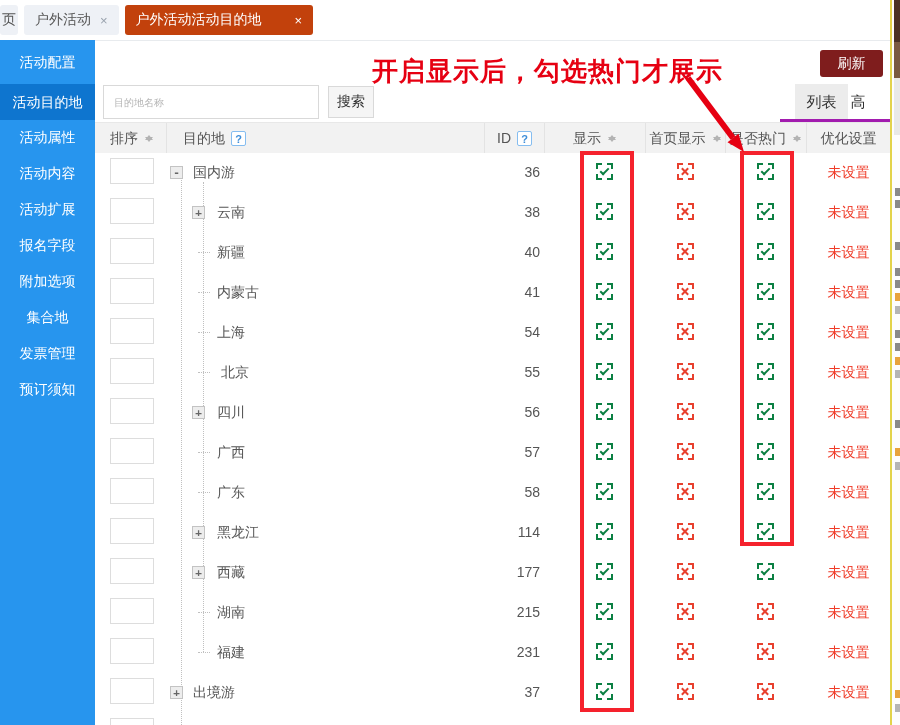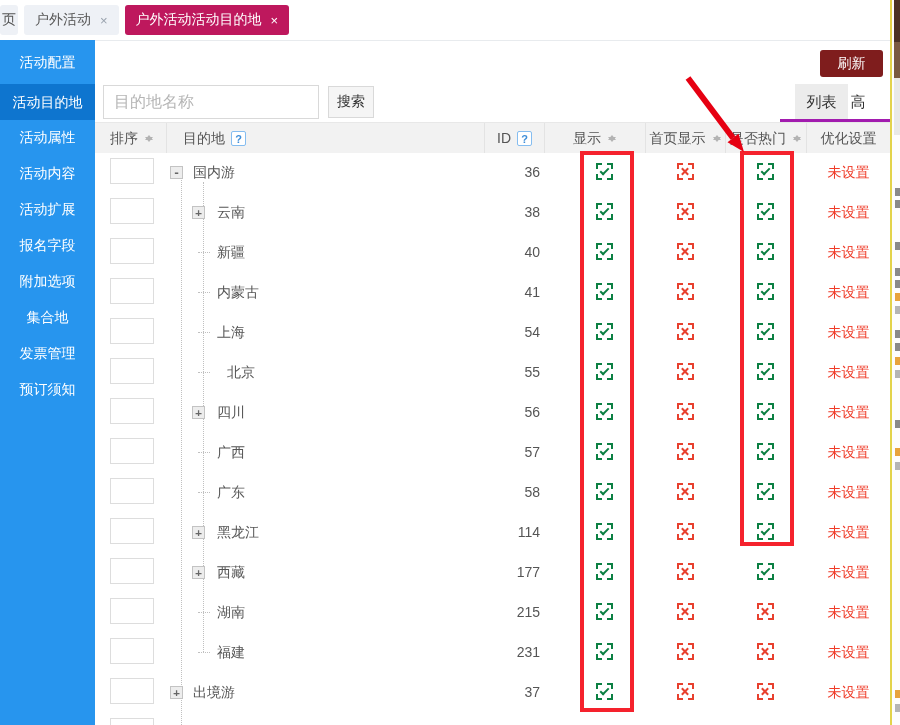--- a/index.html
+++ b/index.html
@@ -12,7 +12,7 @@
   .tab{display:inline-flex;align-items:center;height:30px;margin:5px 3px 0 3px;padding:0 11px;
        background:#eef1f6;border-radius:3px;color:#555;font-size:14px;cursor:pointer;}
   .tab.cut{width:16px;padding:0 2px 0 0;overflow:hidden;justify-content:flex-end;margin-left:0;}
-  .tab.active{background:#be185d;color:#fff;}
+  .tab.active{background:#c2410c;color:#fff;gap:24px;}
   .tclose{margin-left:9px;color:#99a2ad;font-size:13px;}
   .tab.active .tclose{color:#fff;}
 

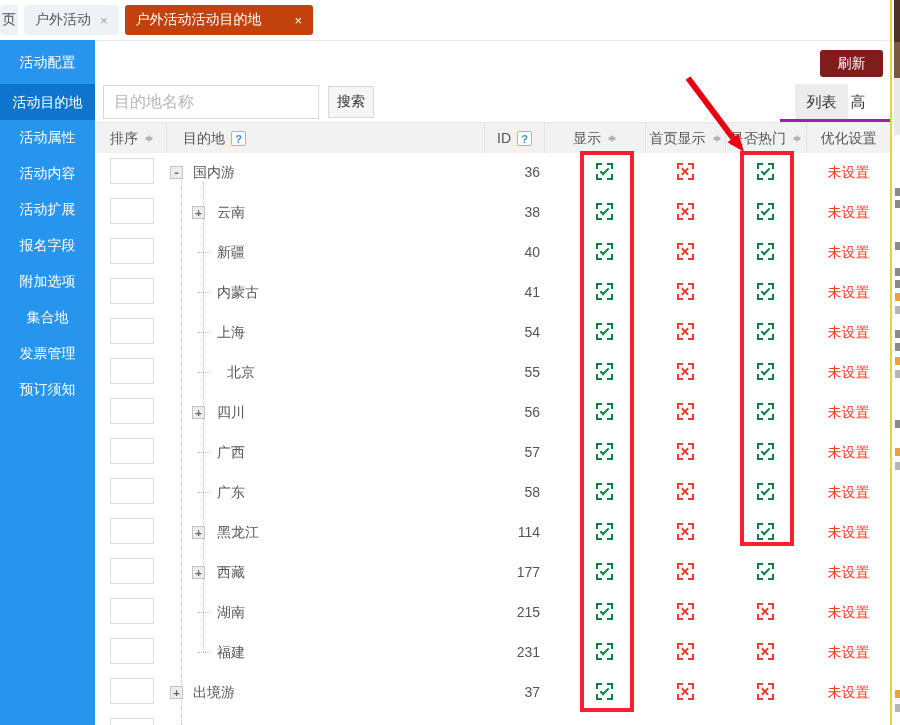--- a/index.html
+++ b/index.html
@@ -392,6 +392,7 @@
   <div class="rr" style="left:580px;top:151px;width:54px;height:561px;"></div>
   <div class="rr" style="left:740px;top:151px;width:54px;height:395px;"></div>
 
+  <div class="annotation">开启显示后，勾选热门才展示</div>
   <svg id="arrow-svg" width="900" height="725">
     <line x1="688" y1="78" x2="733" y2="138" stroke="#e60012" stroke-width="6"></line>
     <polygon points="744,152 727.5,142.3 738.5,133.7" fill="#e60012"></polygon>

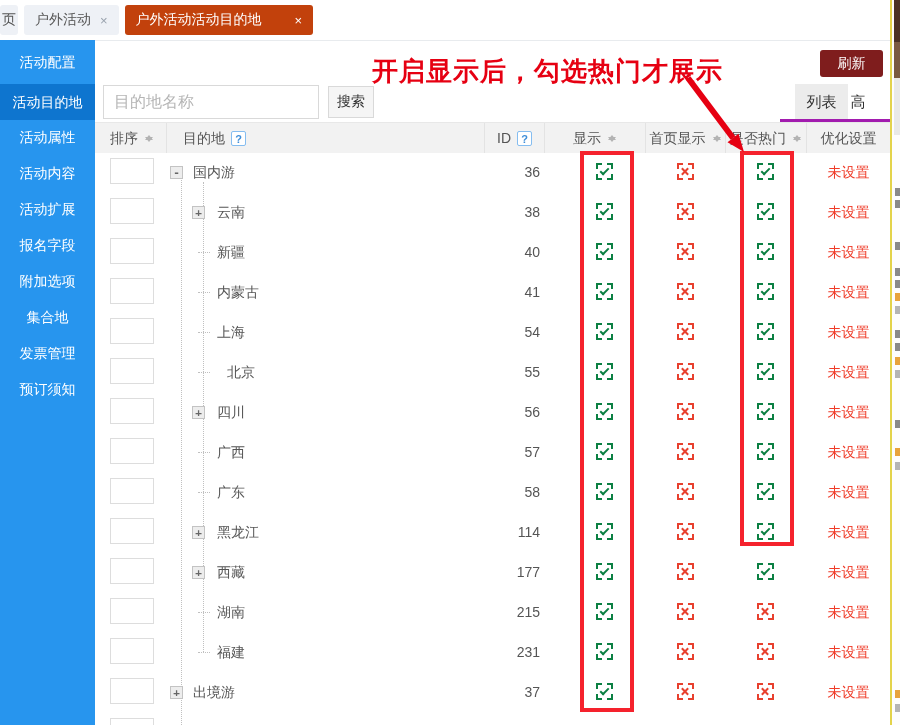--- a/index.html
+++ b/index.html
@@ -26,7 +26,7 @@
   .btn-refresh{position:absolute;left:820px;top:50px;width:63px;height:27px;background:#7f1d1d;
                color:#fff;font-size:14px;border:none;border-radius:3px;cursor:pointer;}
   .search-input{position:absolute;left:103px;top:85px;width:216px;height:34px;box-sizing:border-box;
-                border:1px solid #d9d9d9;padding:0 10px;font-size:16px;color:#555;outline:none;
+                border:1px solid #d9d9d9;padding:0 10px;font-size:10px;color:#555;outline:none;
                 font-family:"Liberation Sans",sans-serif;}
   .search-input::placeholder{color:#b5b5b5;}
   .btn-search{position:absolute;left:328px;top:86px;width:46px;height:32px;background:#f5f5f5;

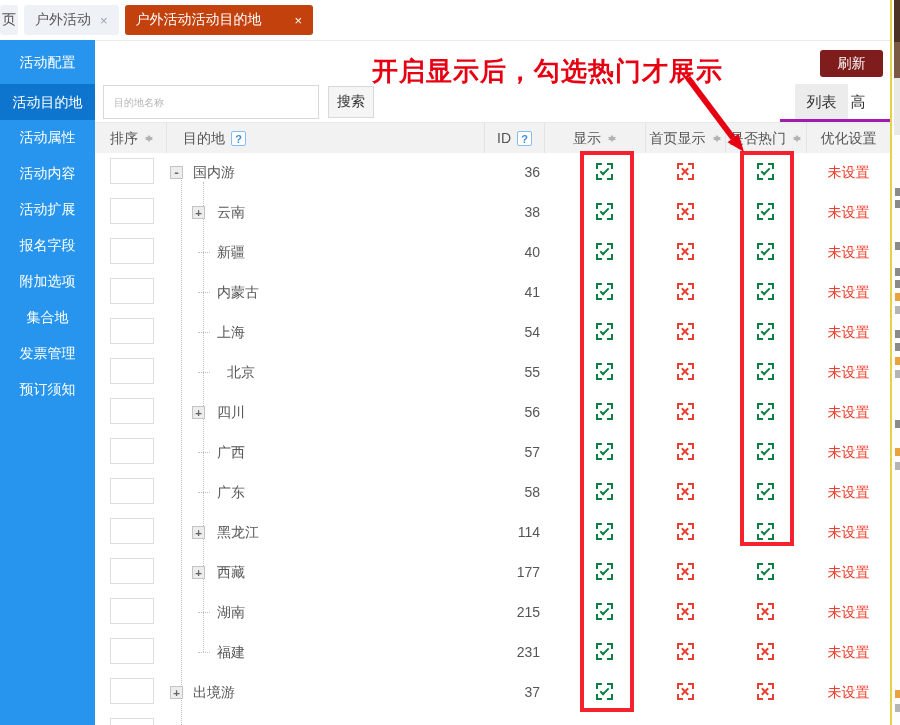--- a/index.html
+++ b/index.html
@@ -243,7 +243,7 @@
       <div class="row" style="top: 352px;">
         <input class="sortbox" type="text" style="">
         <div class="leaftick"></div>
-        <span class="rname" style="left: 132px;">北京</span>
+        <span class="rname" style="left: 126px;">北京</span>
         <span class="rid">55</span>
         <span class="cb g" style="left: 501px;">
           <i></i>

